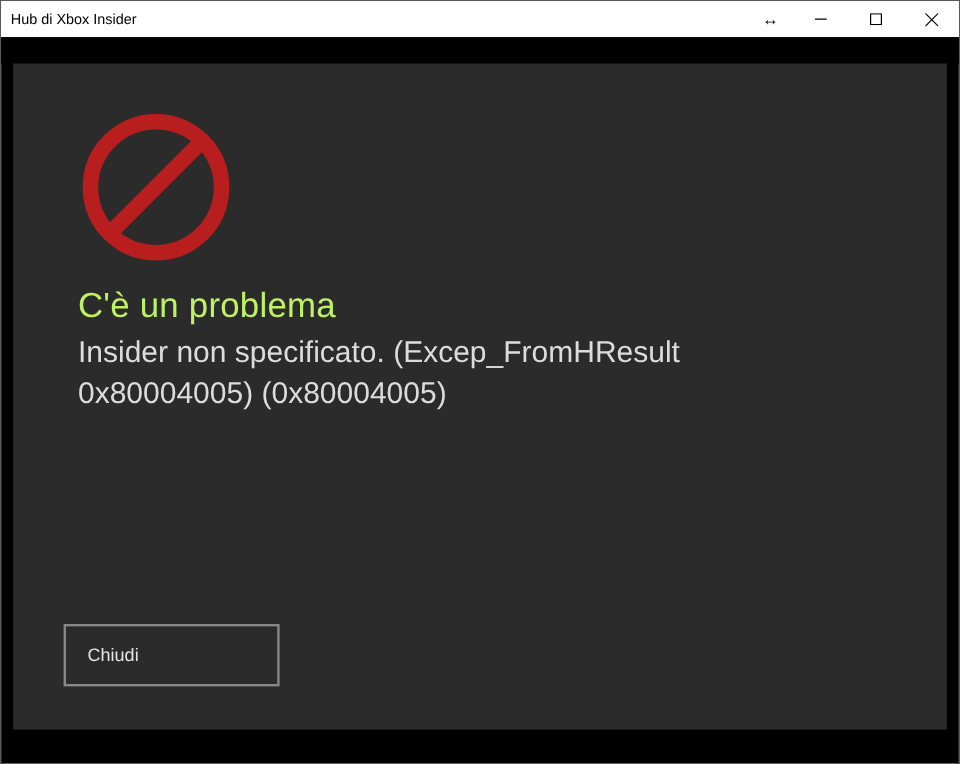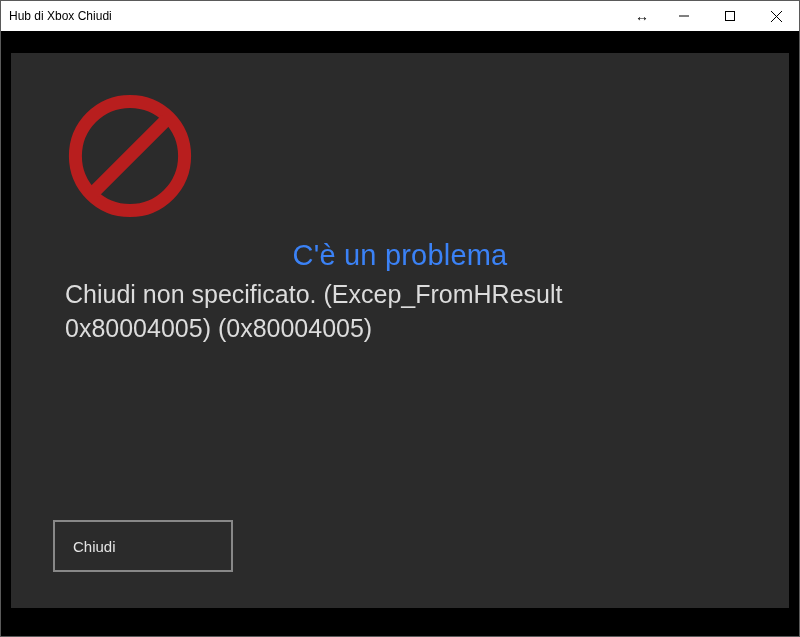--- a/index.html
+++ b/index.html
@@ -121,7 +121,7 @@
 <div class="window">
 
   <div class="titlebar">
-    <div class="titlebar-title">Hub di Xbox Chiudi</div>
+    <div class="titlebar-title">Hub di Xbox Insider</div>
     <div class="titlebar-controls">
       <span class="titlebar-extra">↔</span>
       <button class="titlebar-btn">

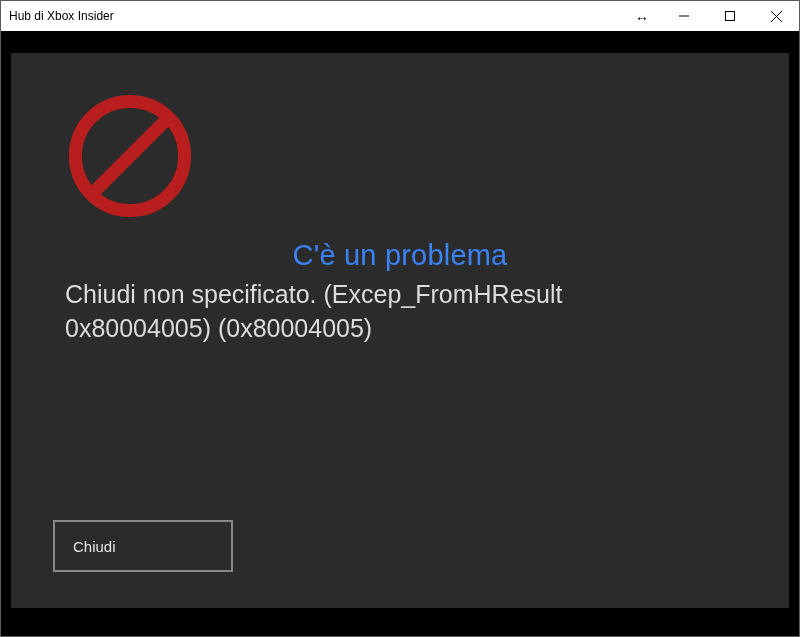--- a/index.html
+++ b/index.html
@@ -87,10 +87,9 @@
     .error-heading {
       font-size: 29px;
       font-weight: 300;
-      color: #3b82f6;
+      color: #bef264;
       margin-bottom: 6px;
       letter-spacing: 0.2px;
-      text-align: center;
     }
     .error-message {
       font-size: 25px;

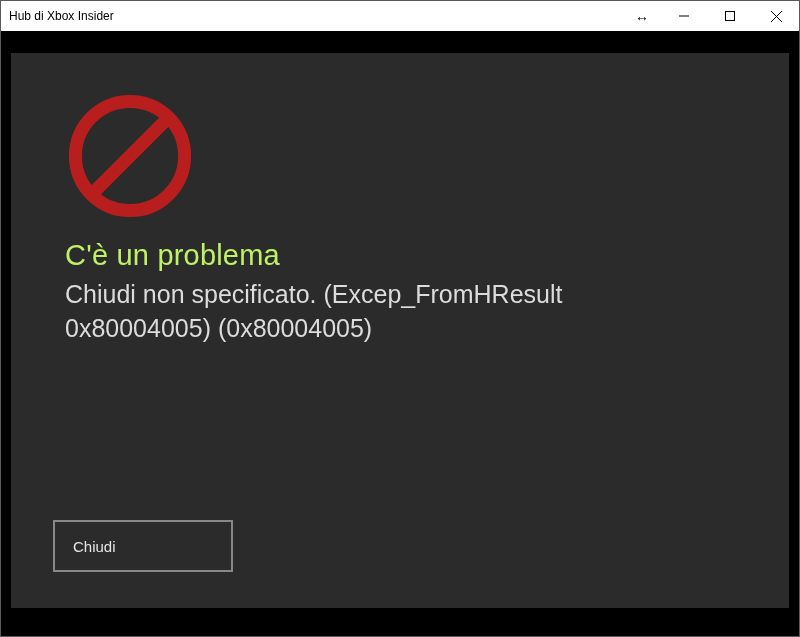--- a/index.html
+++ b/index.html
@@ -152,7 +152,7 @@
       </svg>
 
       <div class="error-heading">C'è un problema</div>
-      <div class="error-message">Chiudi non specificato. (Excep_FromHResult 0x80004005) (0x80004005)</div>
+      <div class="error-message">Insider non specificato. (Excep_FromHResult 0x80004005) (0x80004005)</div>
 
       <button class="close-button">Chiudi</button>
 

